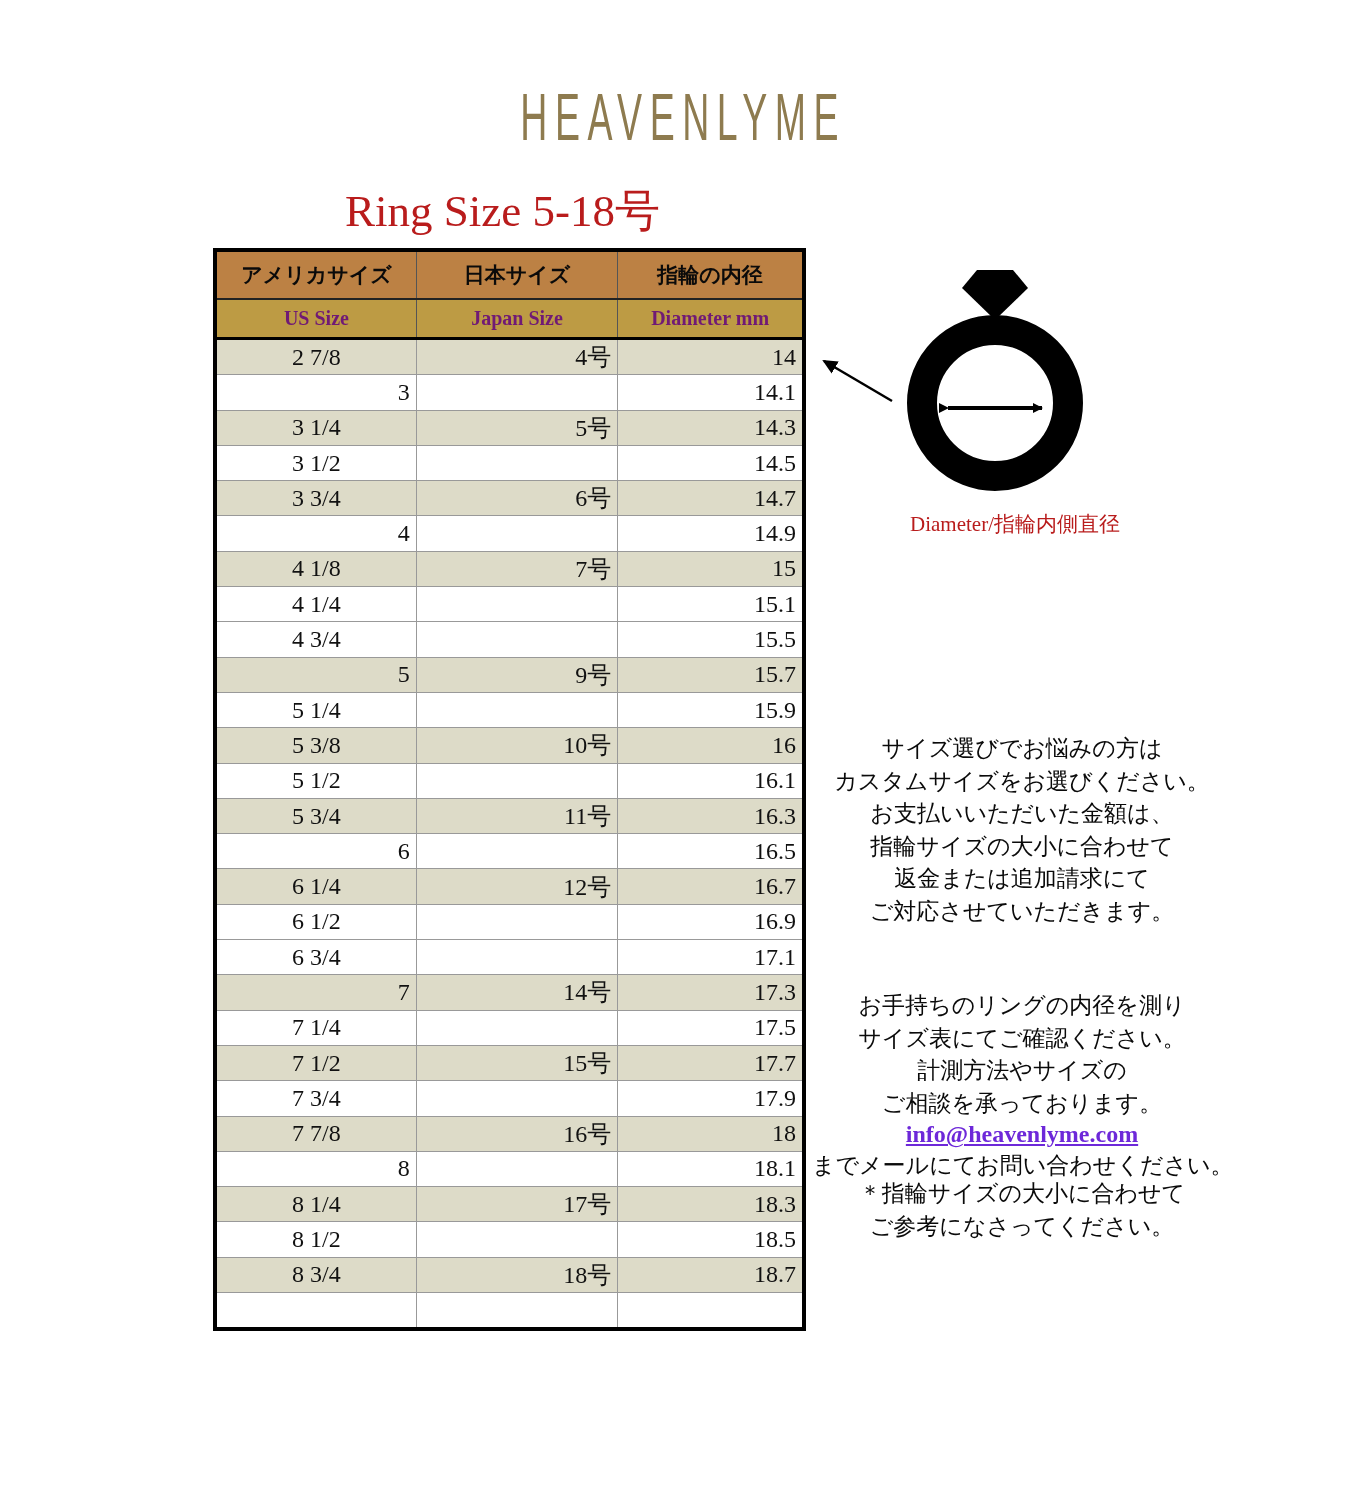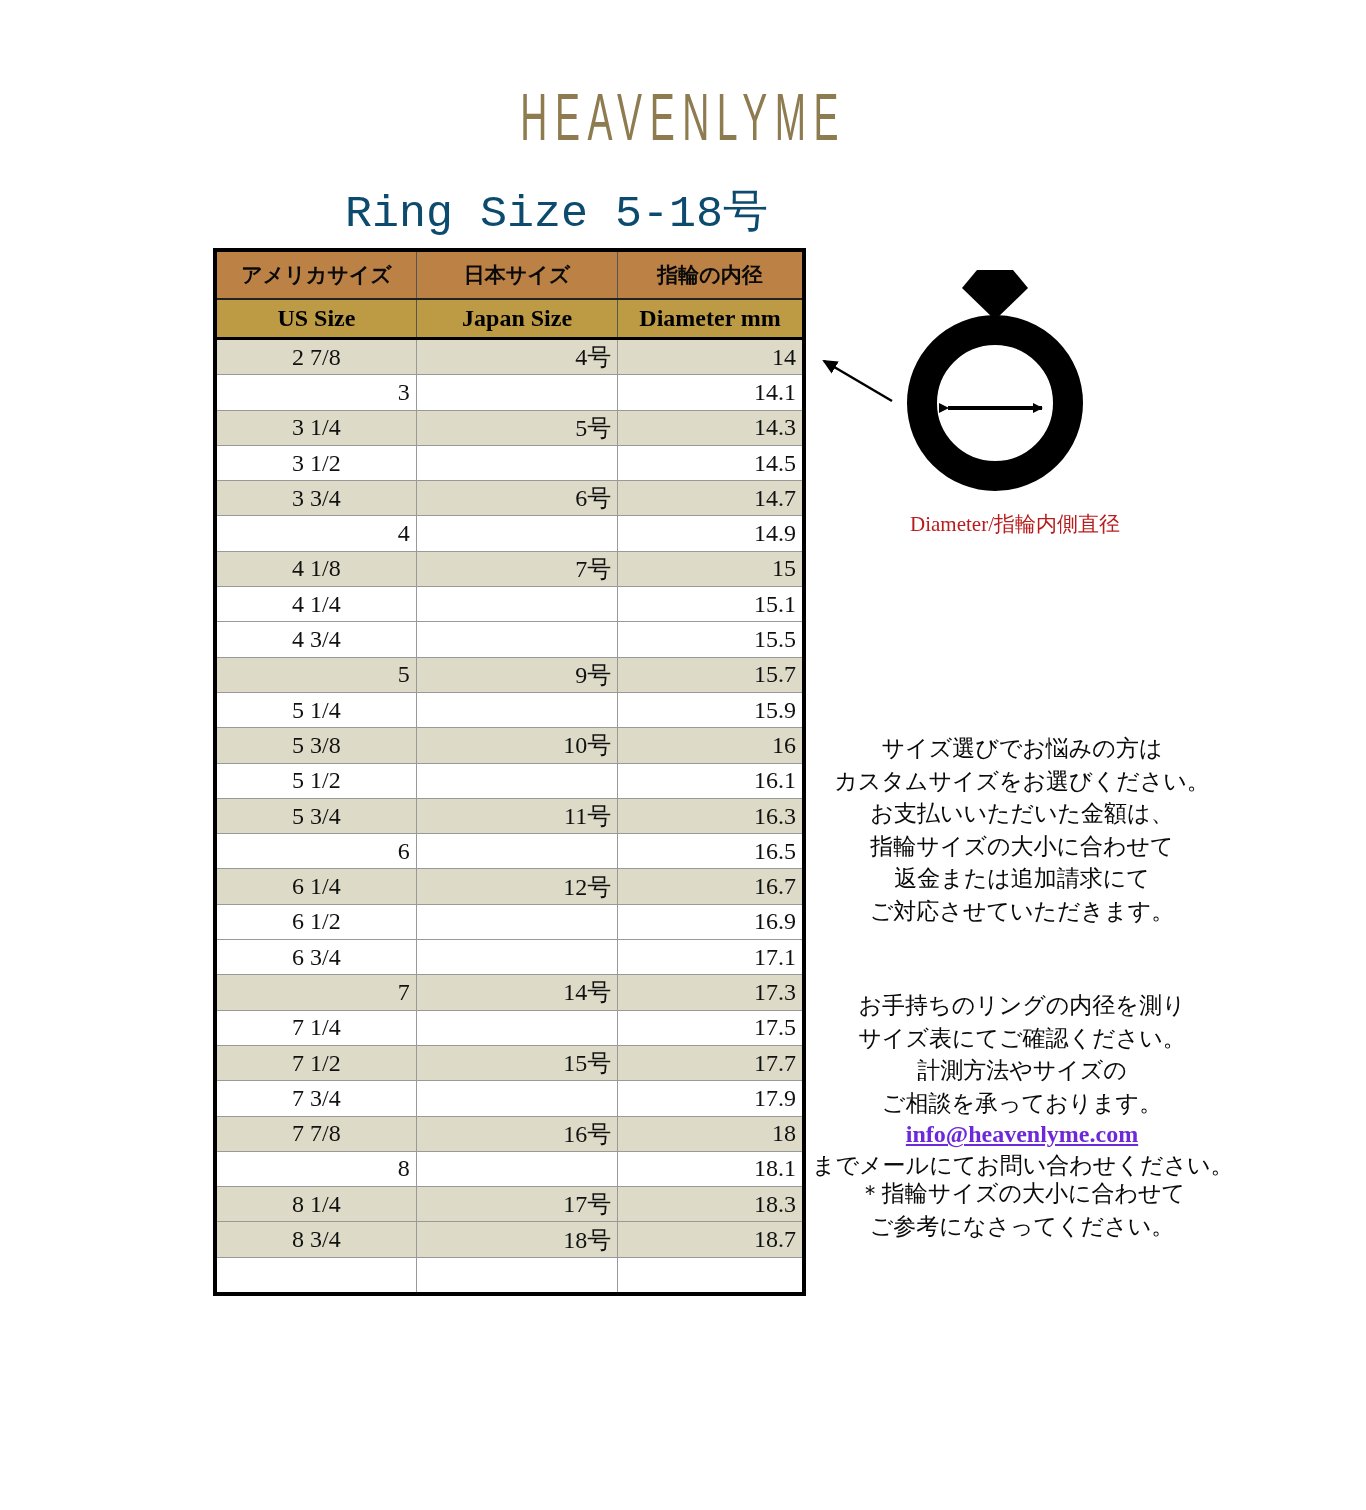--- a/index.html
+++ b/index.html
@@ -27,8 +27,8 @@
   
   .title{
     position:absolute;left:345px;top:181px;
-    font-size:45px;font-weight:400;color:#0c4a6e;
-    font-family:Liberation Mono, monospace;
+    font-size:45px;font-weight:400;color:#b91c1c;
+    font-family:Liberation Serif, serif;
     white-space:nowrap;
   }
   

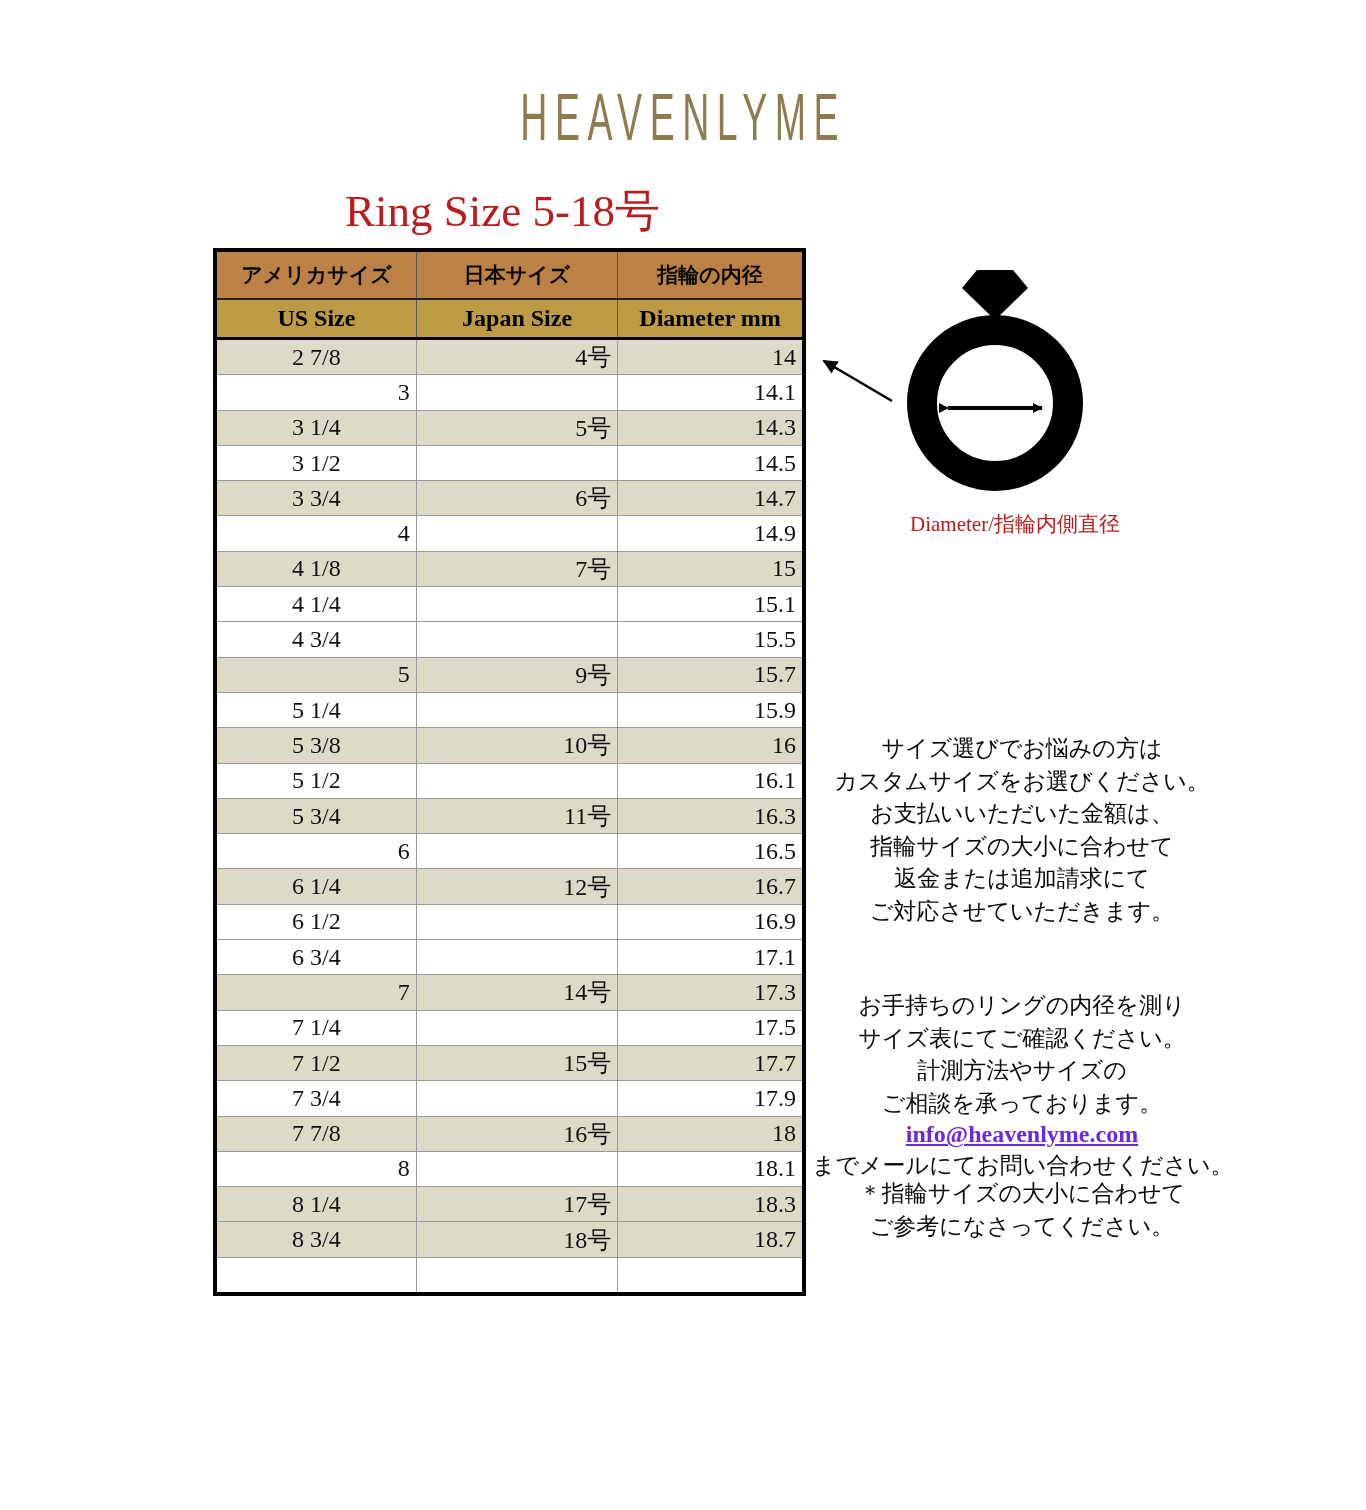--- a/index.html
+++ b/index.html
@@ -54,7 +54,7 @@
     height:35px;
     background:#bd9b44;
     font-family:"Liberation Serif", serif;
-    font-weight:bold;font-size:24px;color:#000000;
+    font-weight:bold;font-size:20px;color:#701a75;
     text-align:center;
     border-bottom:3px solid #000;
     border-left:1px solid #555;

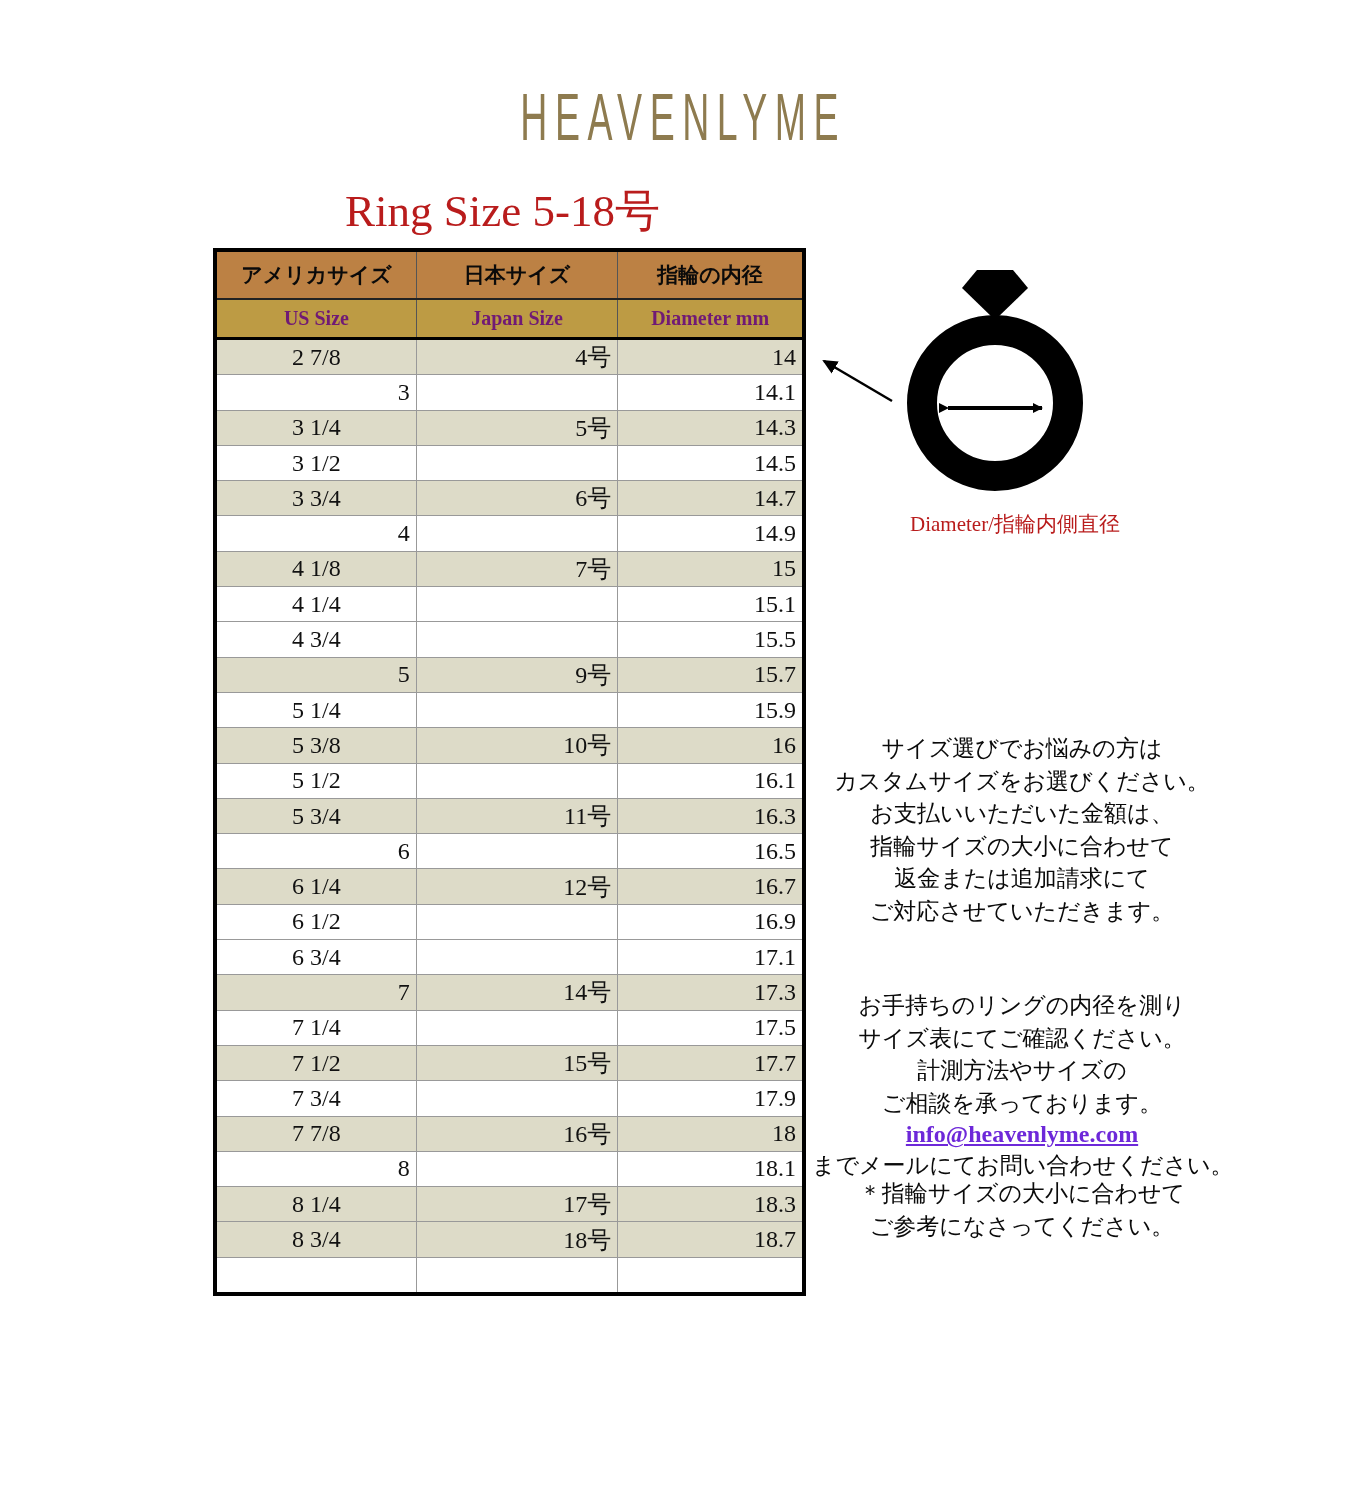--- a/index.html
+++ b/index.html
@@ -248,6 +248,11 @@
         <td class="right">17号</td>
         <td class="right">18.3</td>
       </tr>
+      <tr>
+        <td class="center">8 1/2</td>
+        <td class="right"></td>
+        <td class="right">18.5</td>
+      </tr>
       <tr class="stripe">
         <td class="center">8 3/4</td>
         <td class="right">18号</td>

